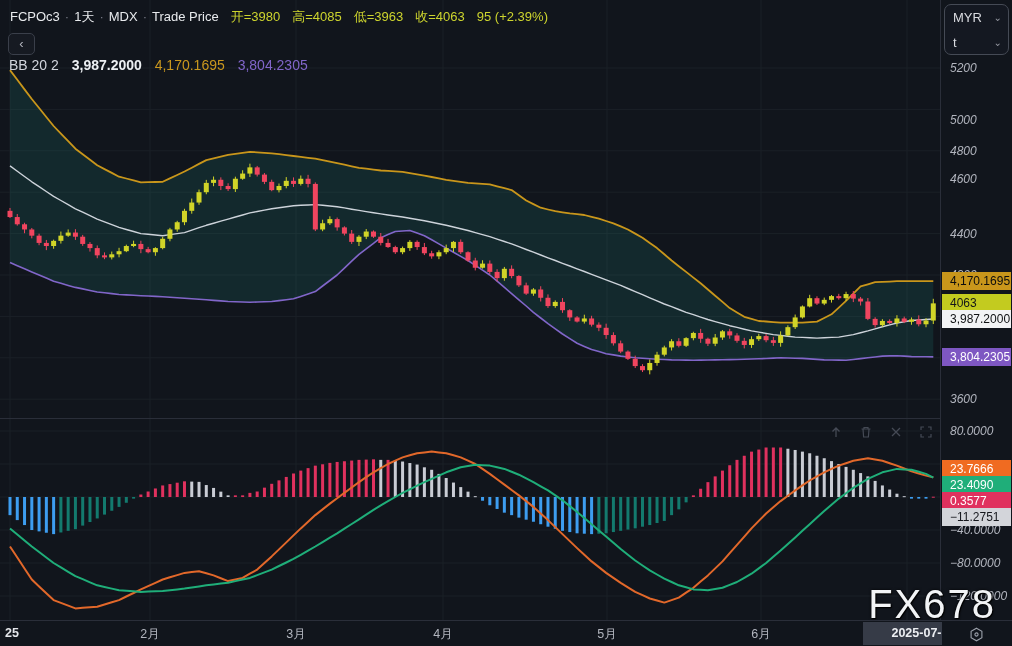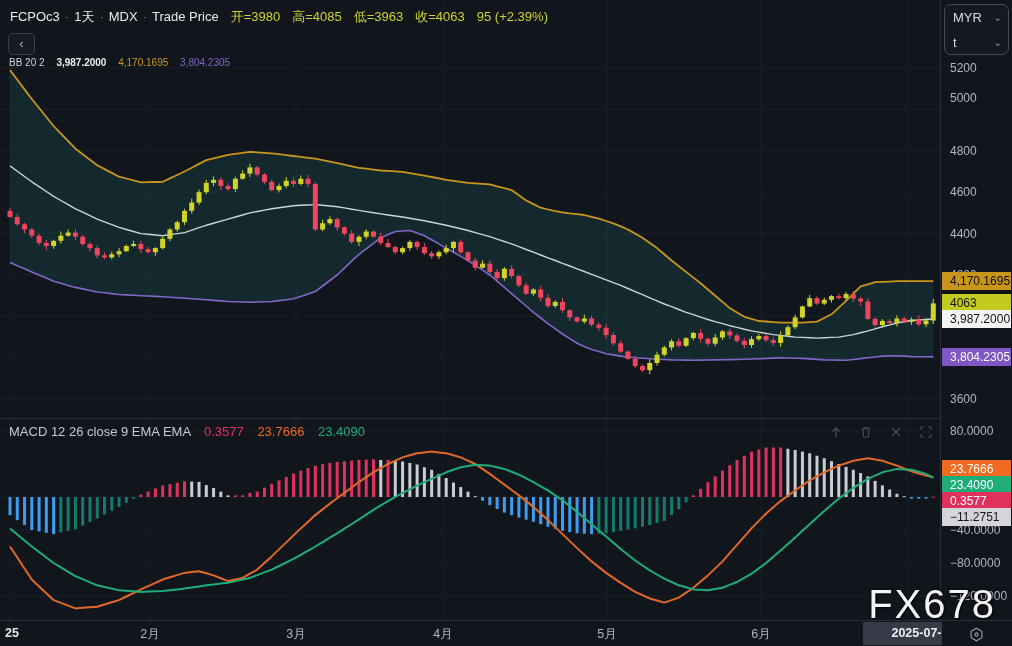--- a/index.html
+++ b/index.html
@@ -19,7 +19,7 @@
     border:1px solid #3a3f4a;border-radius:5px;background:#161a22;color:#b2b5be;
     font-size:13px;line-height:20px;text-align:center;cursor:pointer;
   }
-  .bbline{position:absolute;left:9px;top:57px;font-size:10px;color:#d1d4dc;white-space:nowrap;z-index:6;}
+  .bbline{position:absolute;left:9px;top:57px;font-size:14px;color:#d1d4dc;white-space:nowrap;z-index:6;}
   .bbline .v-basis{color:#eceff2;font-weight:bold;margin-left:9px;}
   .bbline .v-upper{color:#c9971e;margin-left:9px;}
   .bbline .v-lower{color:#8166c9;margin-left:9px;}

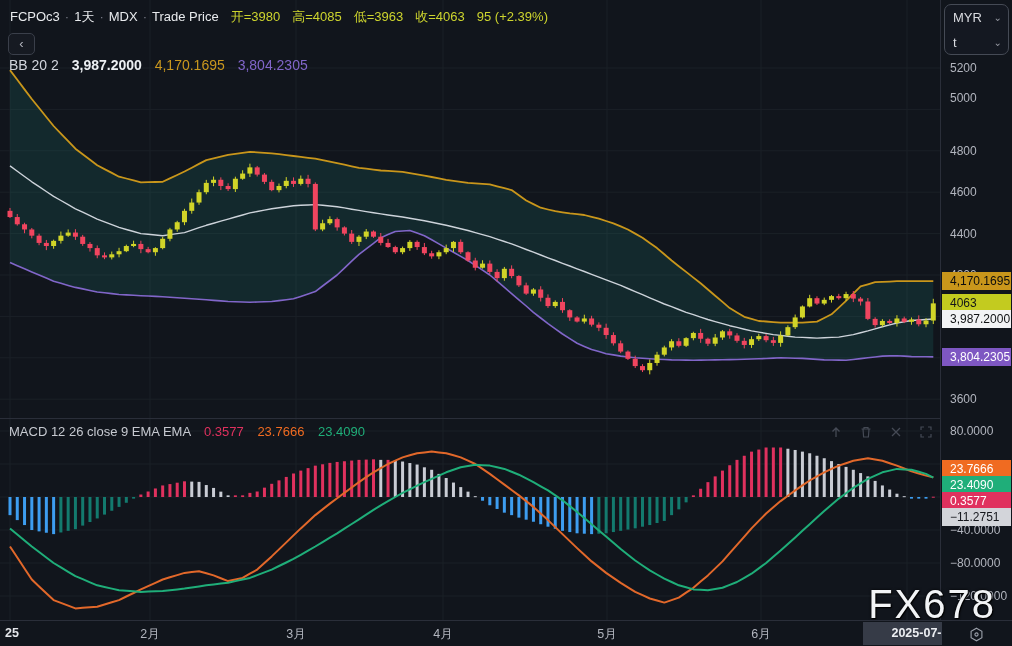--- a/index.html
+++ b/index.html
@@ -35,7 +35,7 @@
     position:absolute;left:940px;top:0;width:72px;height:620px;
     border-left:1px solid #2a2e39;background:#11151c;z-index:4;font-size:12px;color:#b2b5be;
   }
-  .tick{position:absolute;left:9px;transform:translateY(-50%);white-space:nowrap;}
+  .tick{position:absolute;left:9px;transform:translateY(-50%);white-space:nowrap;font-style:italic;}
   .tag{
     position:absolute;left:1px;right:1px;transform:translateY(-50%);
     font-size:12px;padding:2px 0 2px 8px;white-space:nowrap;z-index:5;

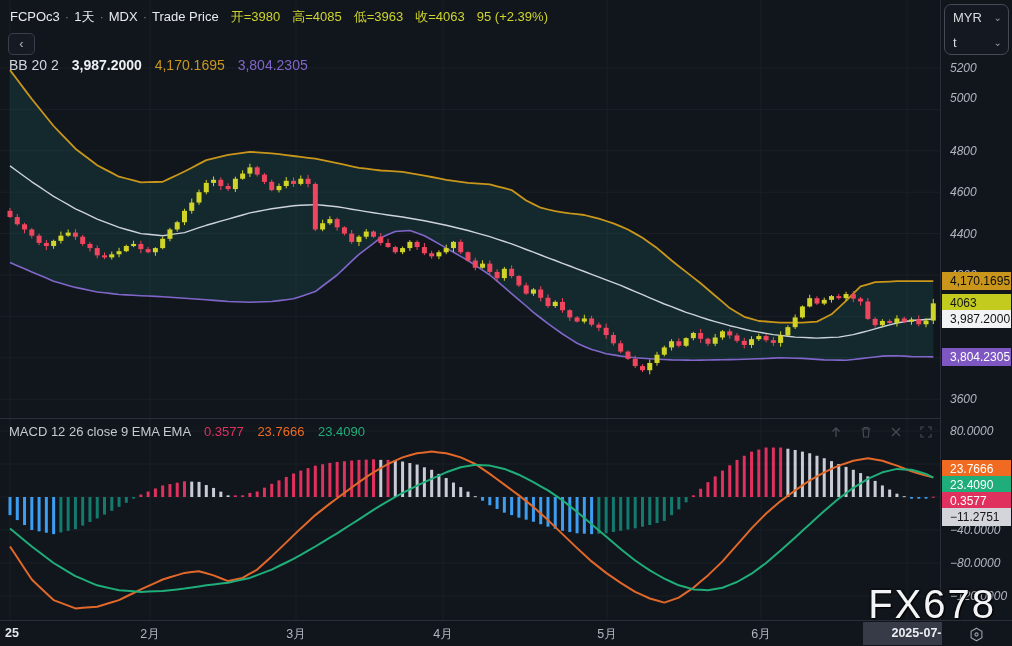--- a/index.html
+++ b/index.html
@@ -547,7 +547,7 @@
       </div>
     </div>
   <div class="tick" style="top: 68px;">5200</div>
-      <div class="tick" style="top: 98px; text-align: center;">5000</div>
+      <div class="tick" style="top: 120px; text-align: center;">5000</div>
       <div class="tick" style="top: 150.8px;">4800</div>
       <div class="tick" style="top: 192px;">4600</div>
       <div class="tick" style="top: 233.6px;">4400</div>

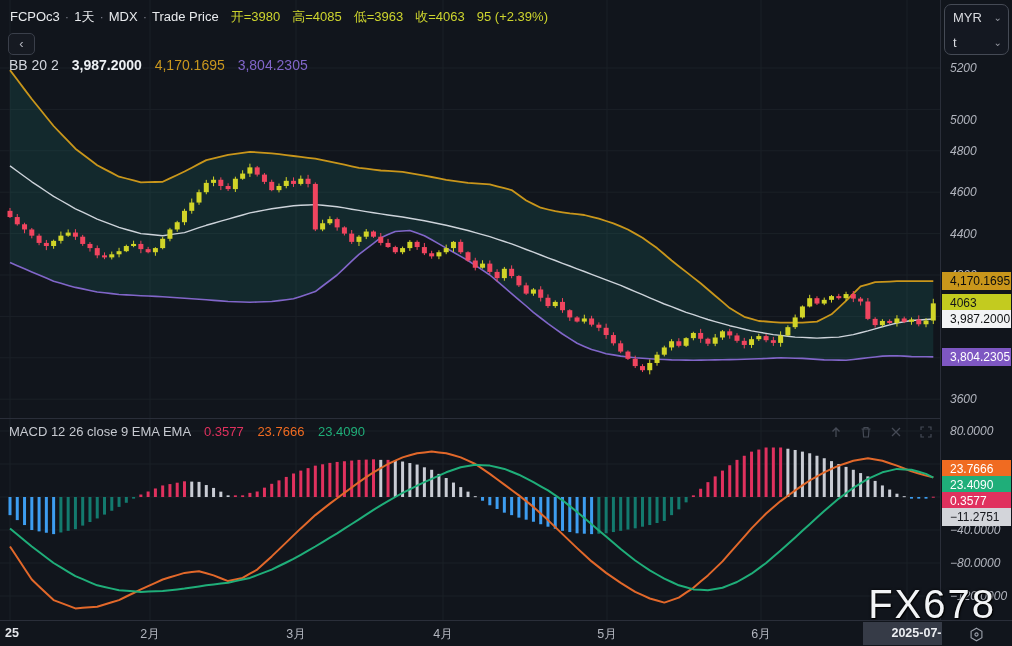--- a/index.html
+++ b/index.html
@@ -549,7 +549,7 @@
   <div class="tick" style="top: 68px;">5200</div>
       <div class="tick" style="top: 120px; text-align: center;">5000</div>
       <div class="tick" style="top: 150.8px;">4800</div>
-      <div class="tick" style="top: 192px;">4600</div>
+      <div class="tick" style="top: 179px;">4600</div>
       <div class="tick" style="top: 233.6px;">4400</div>
       <div class="tick" style="top: 275px;">4200</div>
       <div class="tick" style="top: 316.4px;">4000</div>

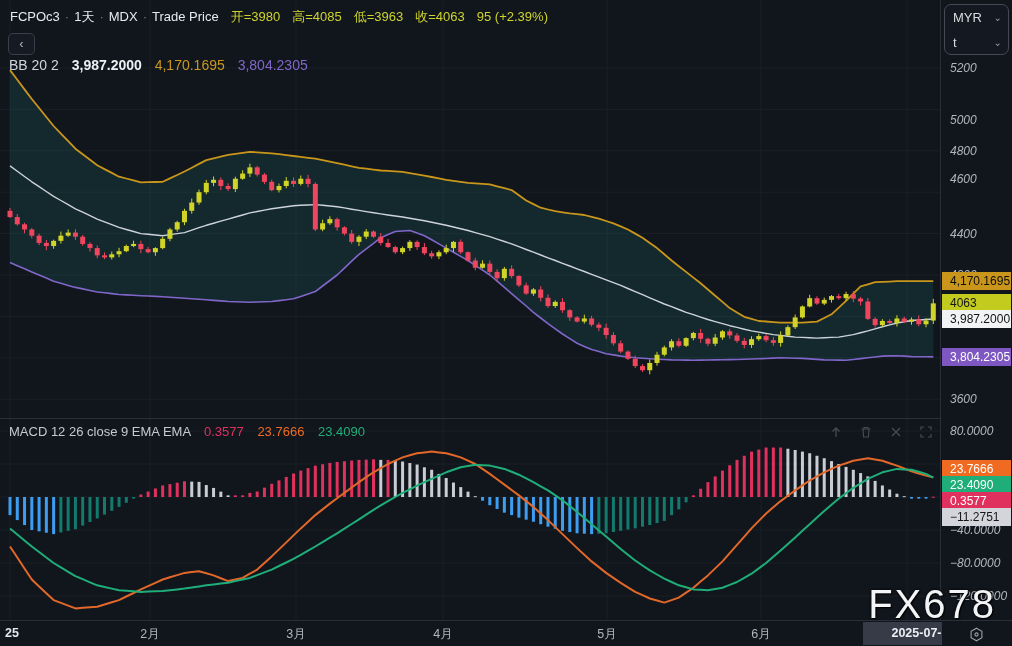--- a/index.html
+++ b/index.html
@@ -505,12 +505,6 @@
     <span class="v-lower">3,804.2305</span>
   </div>
 
-  <div class="macdline">
-    <span>MACD 12 26 close 9 EMA EMA</span>
-    <span class="v-hist">0.3577</span>
-    <span class="v-macd">23.7666</span>
-    <span class="v-sig">23.4090</span>
-  </div>
 
   <div class="pane-toolbar">
     <span class="tbtn">

